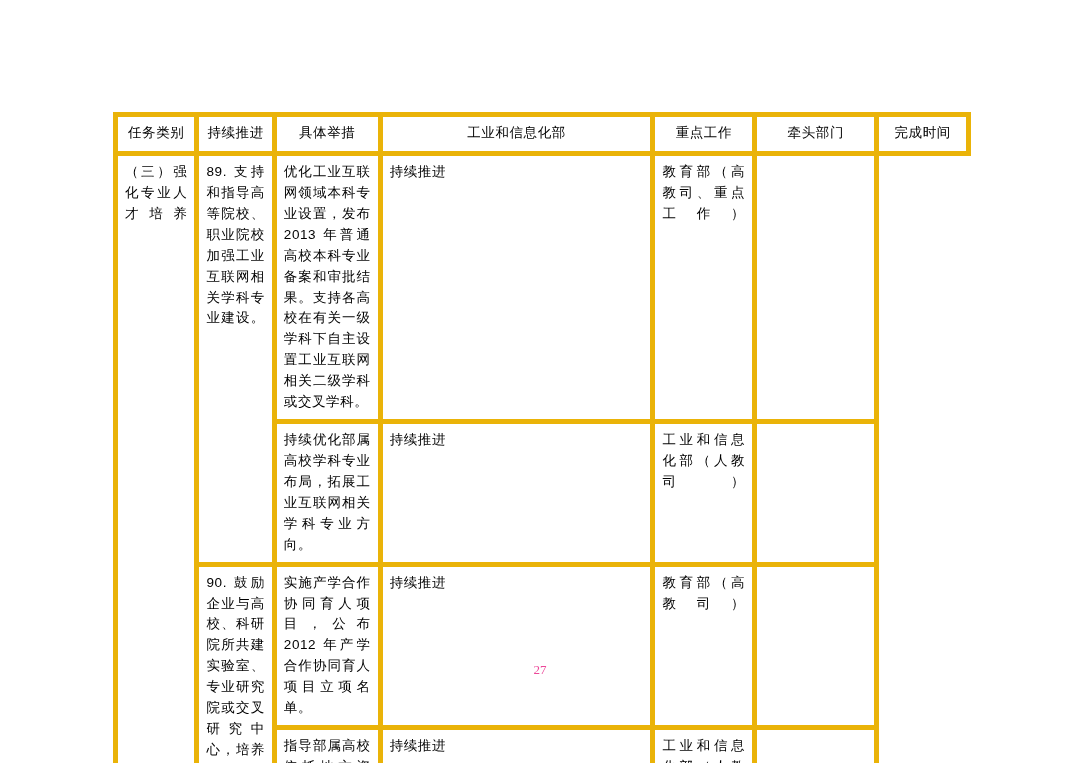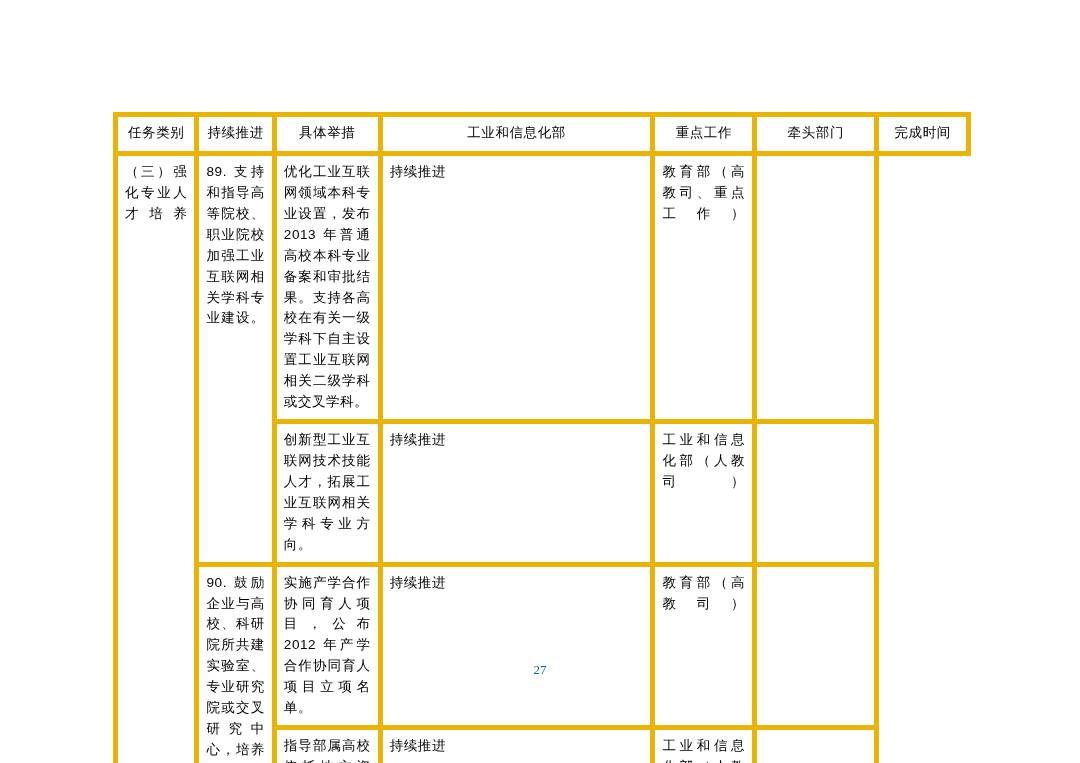--- a/index.html
+++ b/index.html
@@ -142,7 +142,7 @@
           <td class="support-cell"></td>
         </tr>
         <tr>
-          <td class="goal-cell">创新型工业互联网技术技能人才，拓展工业互联网相关学科专业方向。</td>
+          <td class="goal-cell">持续优化部属高校学科专业布局，拓展工业互联网相关学科专业方向。</td>
           <td class="time-cell">持续推进</td>
           <td class="lead-cell">工业和信息化部（人教司）</td>
           <td class="support-cell"></td>

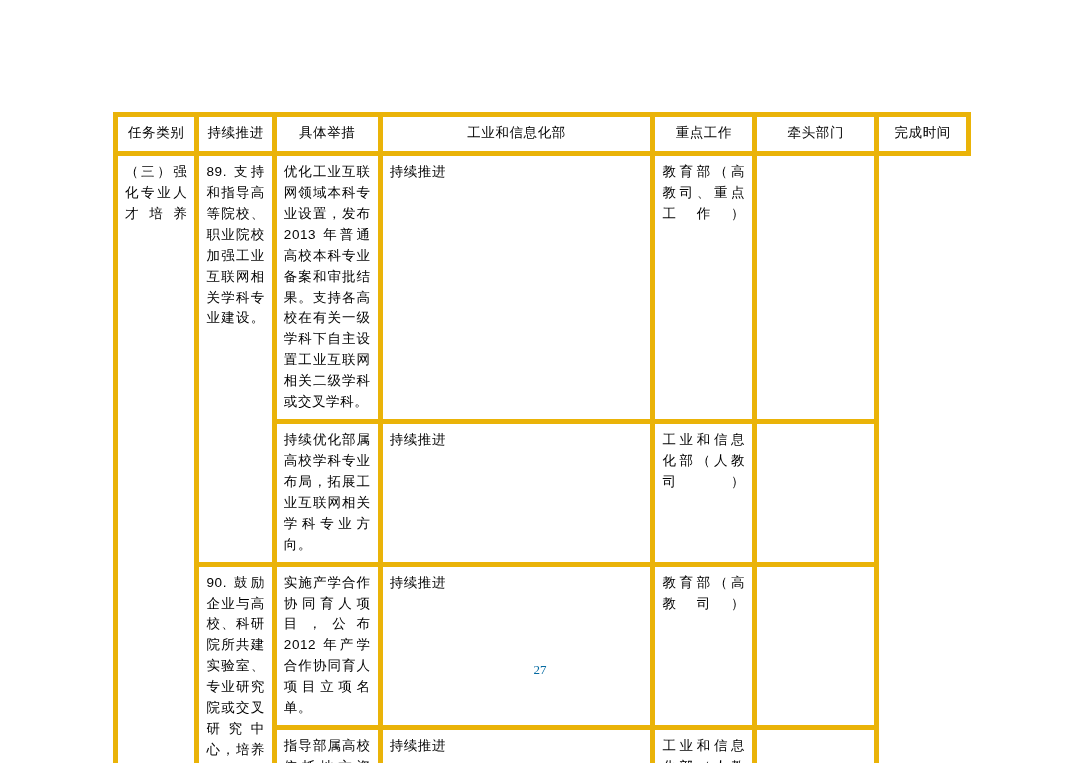--- a/index.html
+++ b/index.html
@@ -102,7 +102,7 @@
     text-align: center;
     font-size: 13px;
     font-family: "Liberation Serif", serif;
-    color: #0369a1;
+    color: #ec4899;
   }
 </style>
 </head>

